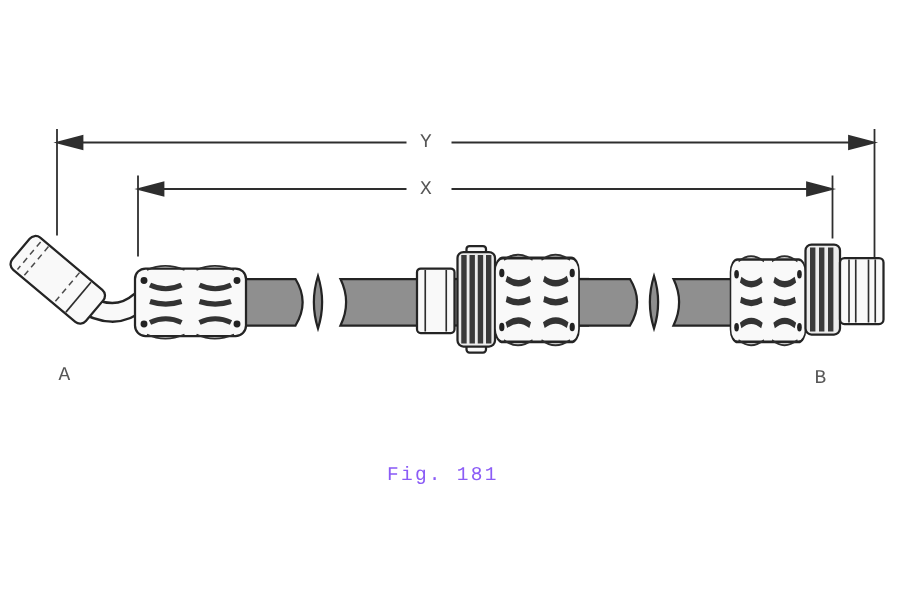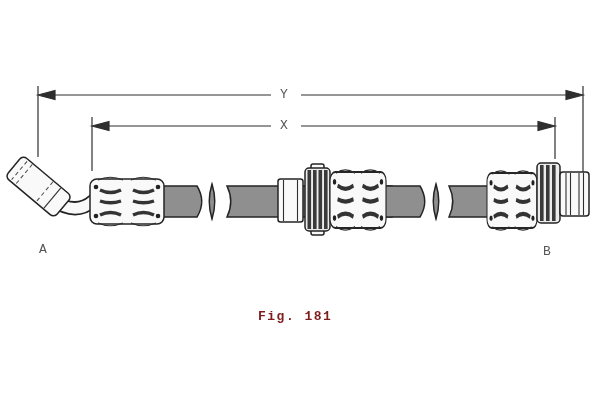--- a/index.html
+++ b/index.html
@@ -13,8 +13,8 @@
     letter-spacing:1px;user-select:none;
   }
   .caption{
-    position:absolute;color:#7f1d1d;font-size:13px;line-height:14px;
-    letter-spacing:1.5px;user-select:none;font-weight:bold;
+    position:absolute;color:#8b5cf6;font-size:13px;line-height:14px;
+    letter-spacing:1.5px;user-select:none;
   }
   .dimline{fill:none;stroke-width:1.2px;}
   .outline{stroke:#242424;stroke-width:1.5px;}

